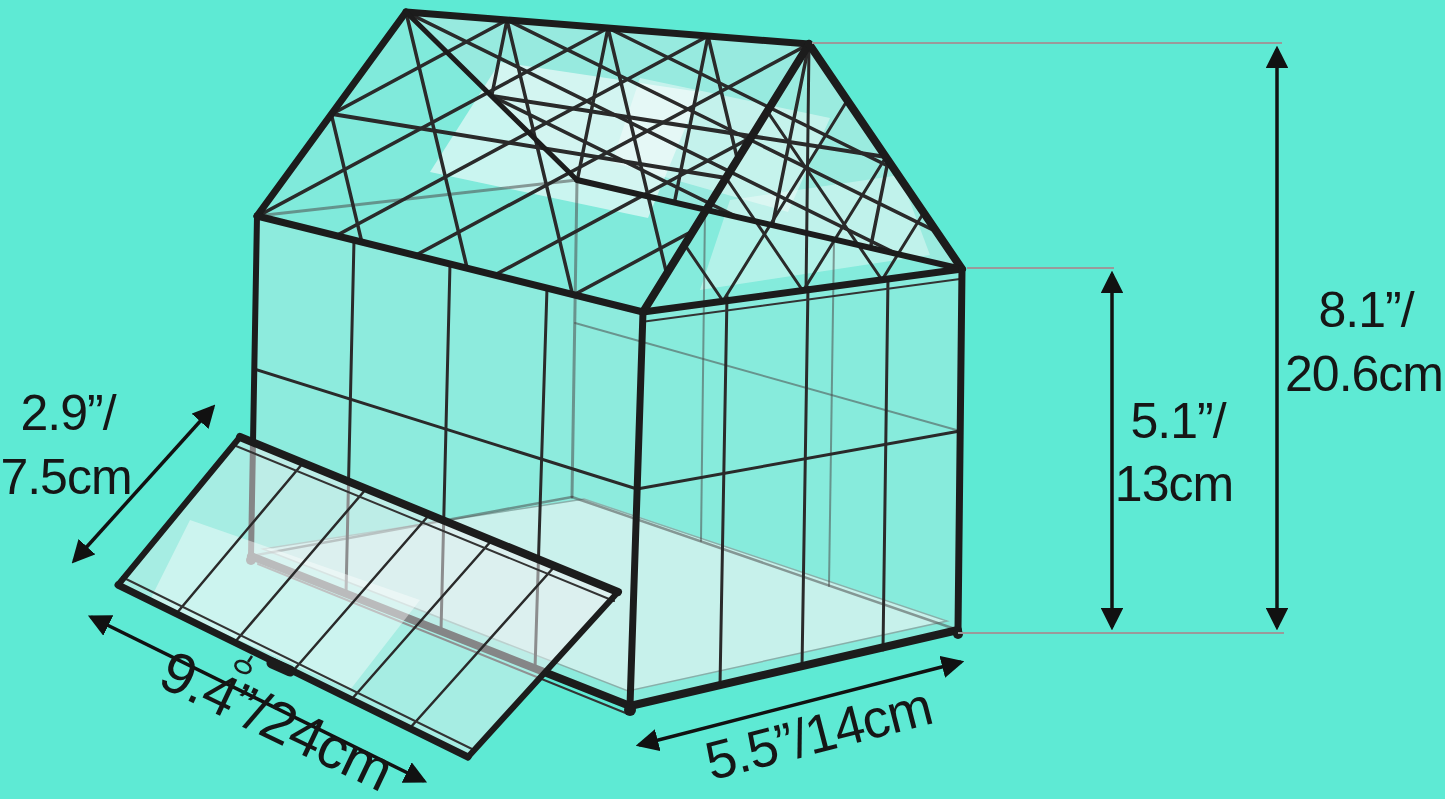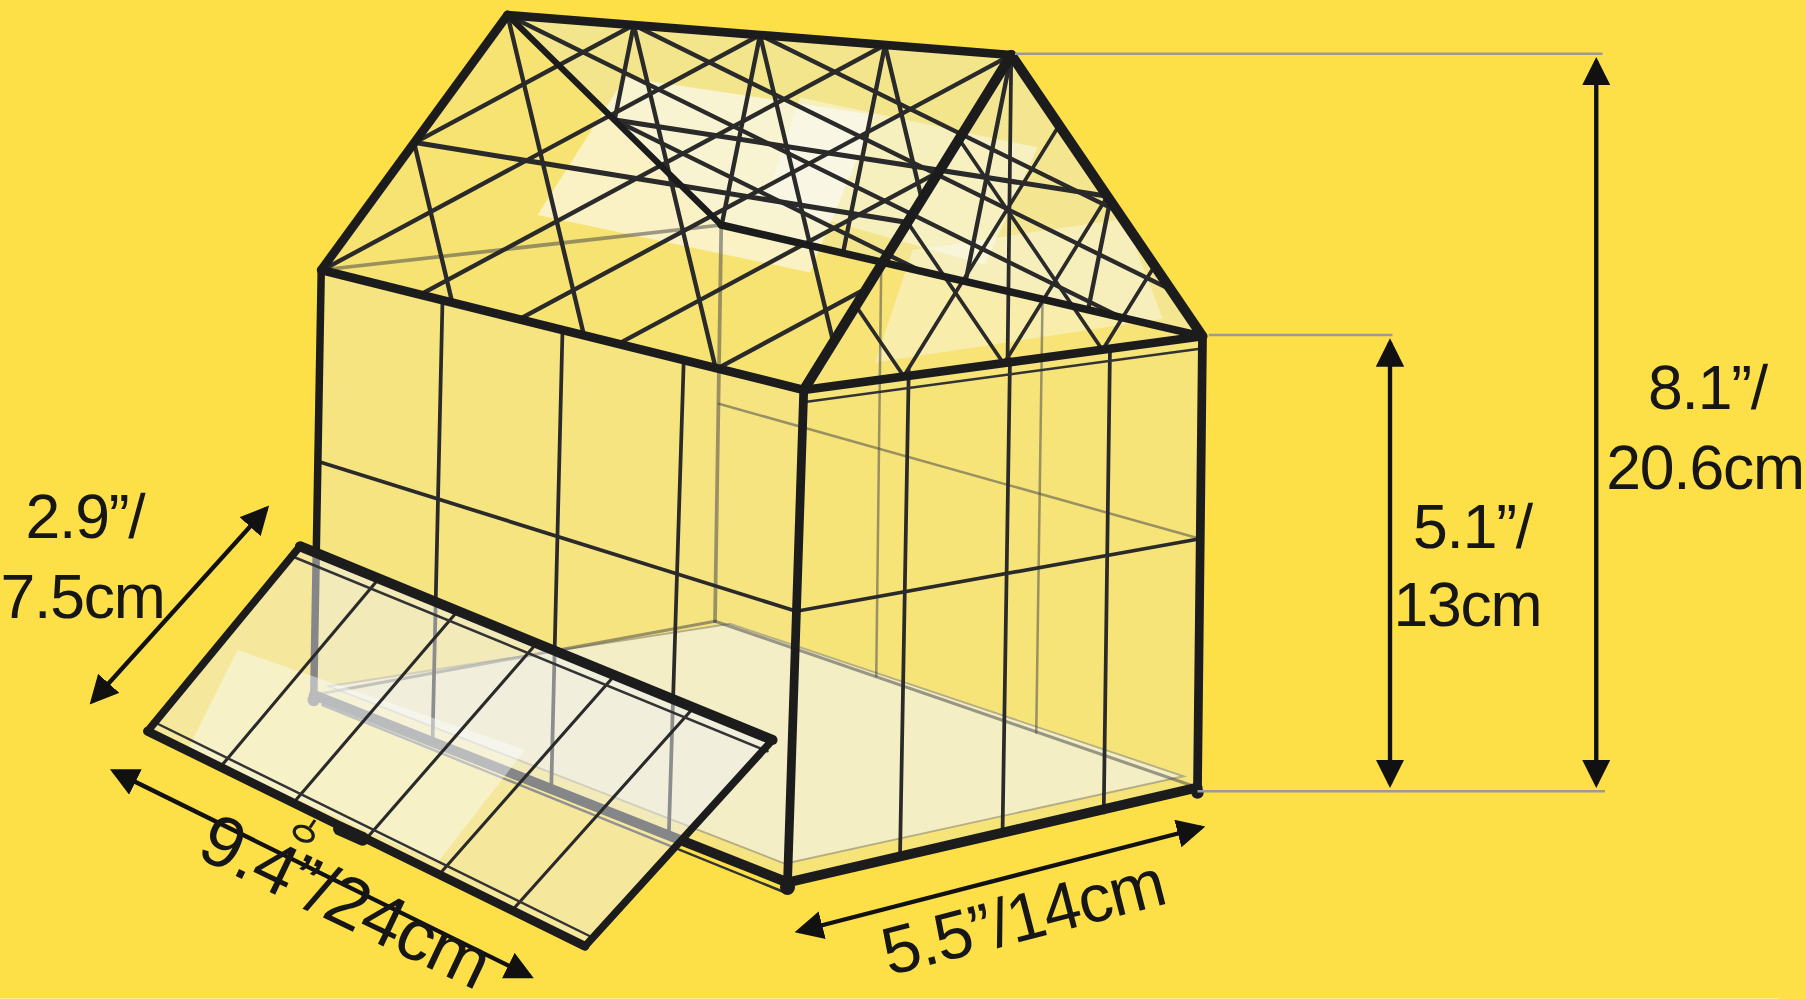--- a/index.html
+++ b/index.html
@@ -3,7 +3,7 @@
 <meta charset="utf-8">
 <style>
   html,body{margin:0;padding:0;background:#fff;}
-  #stage{position:relative;width:1445px;height:799px;background:#fde047;overflow:hidden;
+  #stage{position:relative;width:1445px;height:799px;background:#5eead4;overflow:hidden;
          font-family:"Liberation Sans", sans-serif;}
   svg{position:absolute;left:0;top:0;display:block;}
   .frame{stroke:#1c1c1c;fill:none;stroke-linecap:round;}

